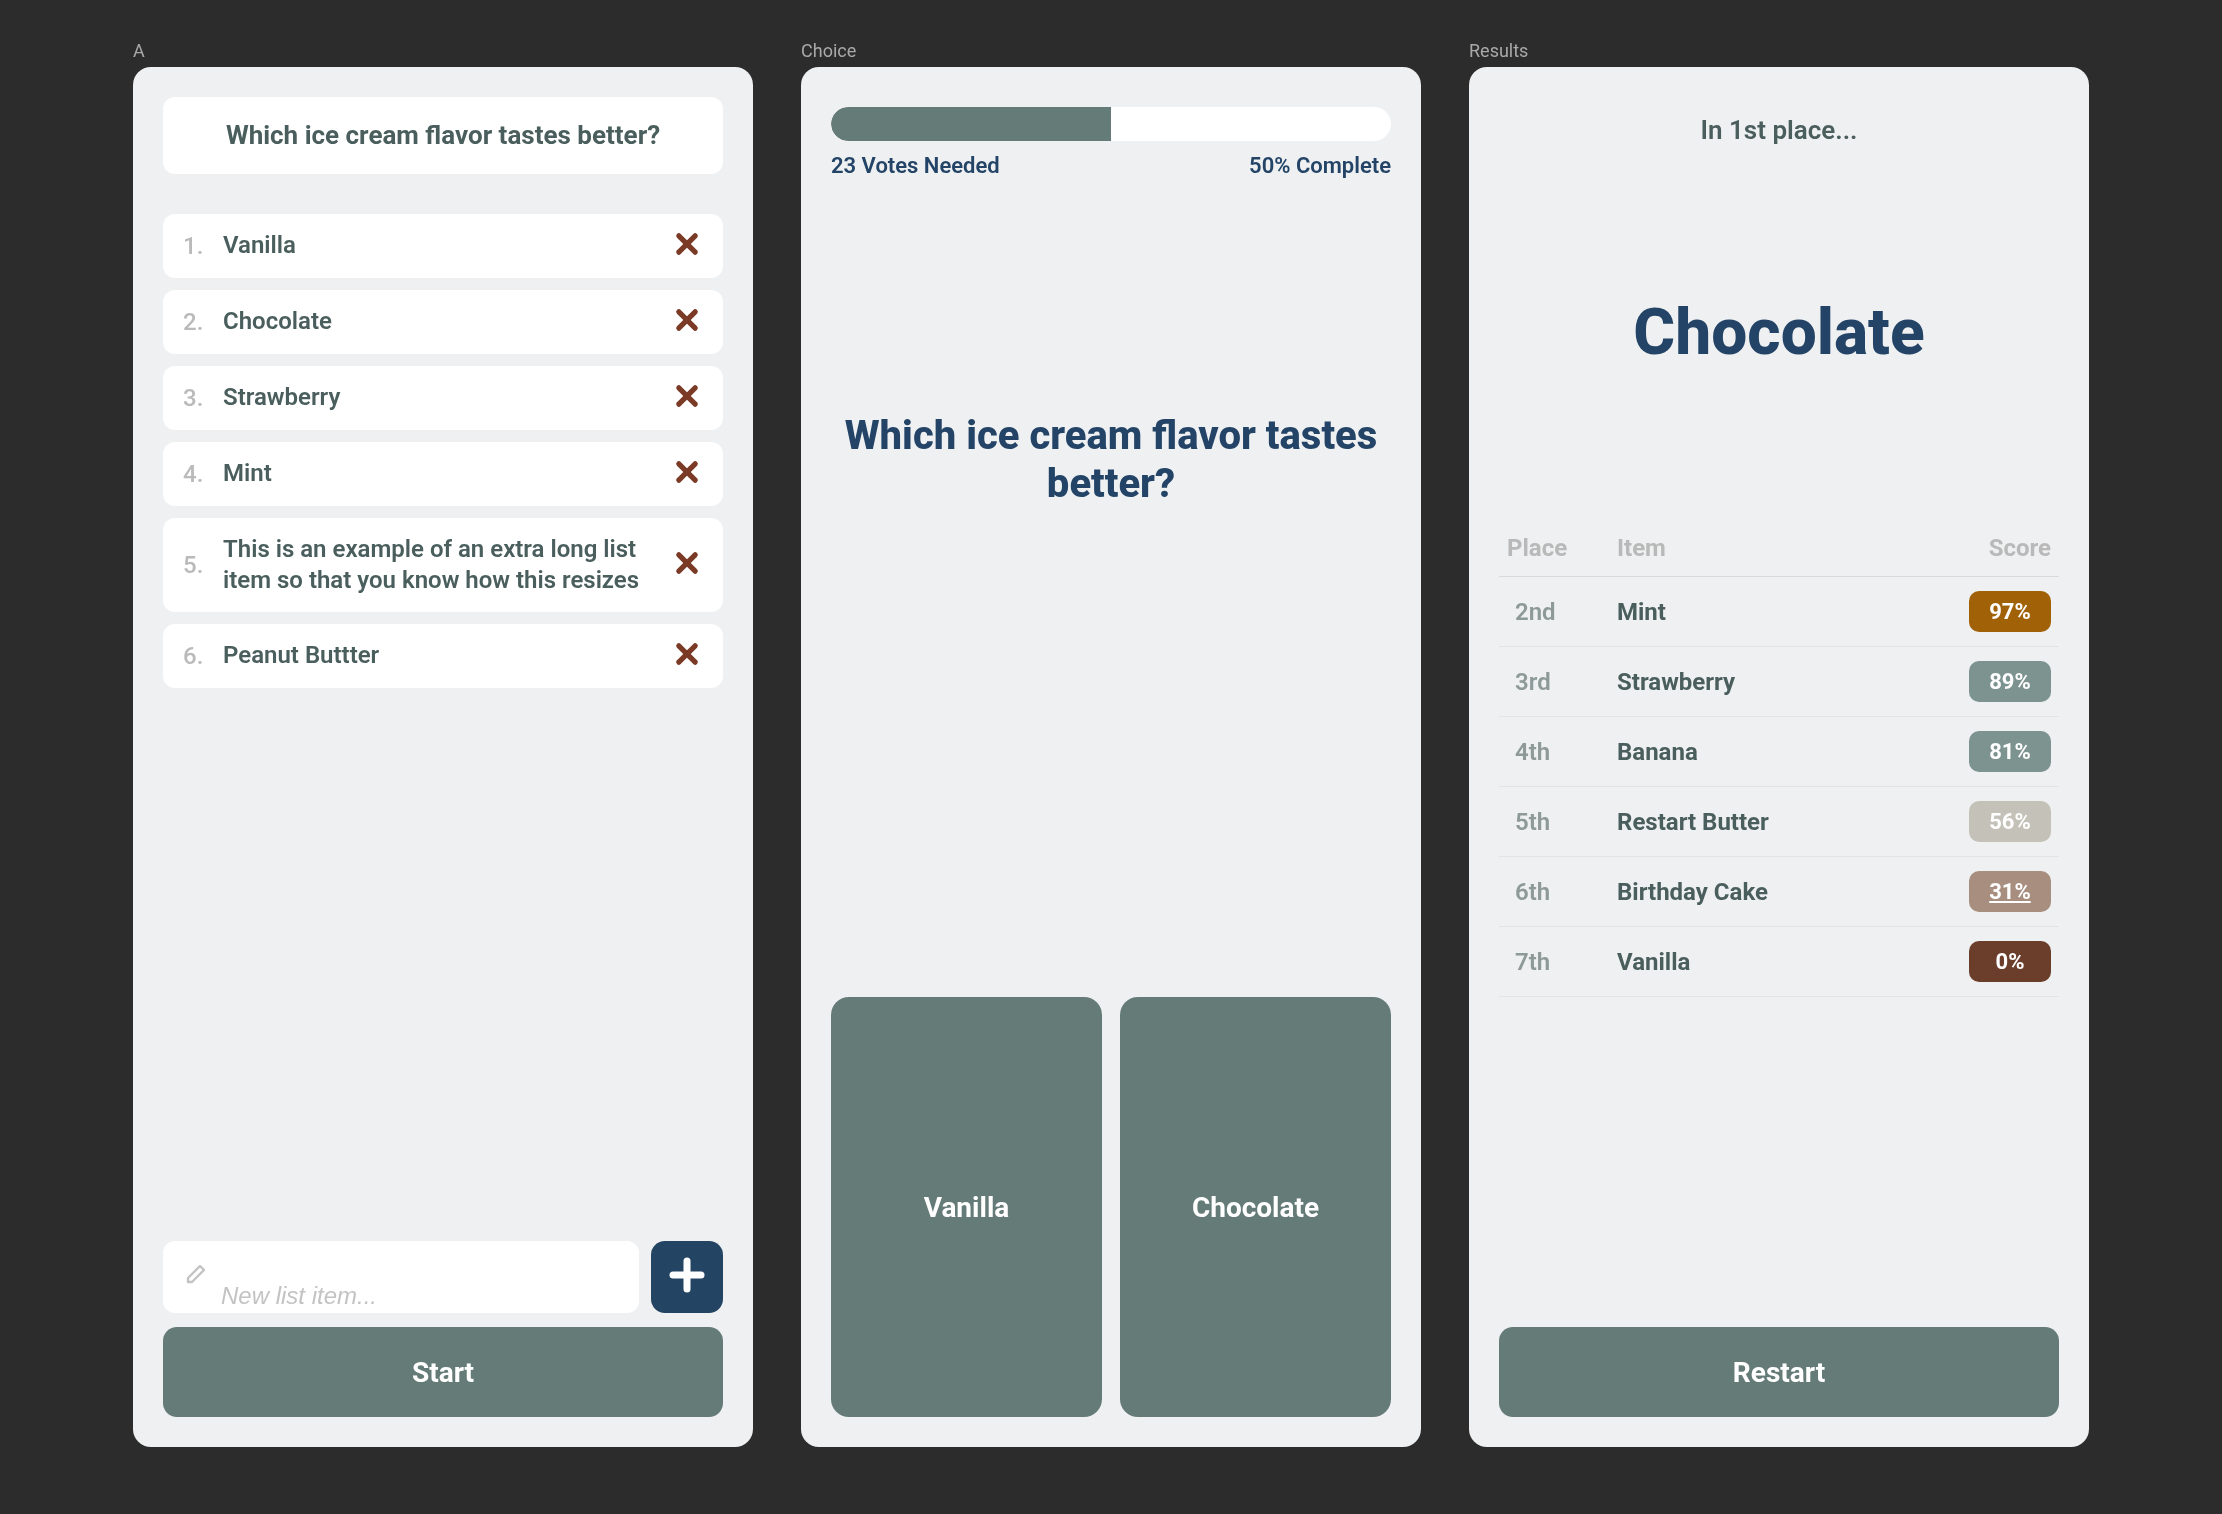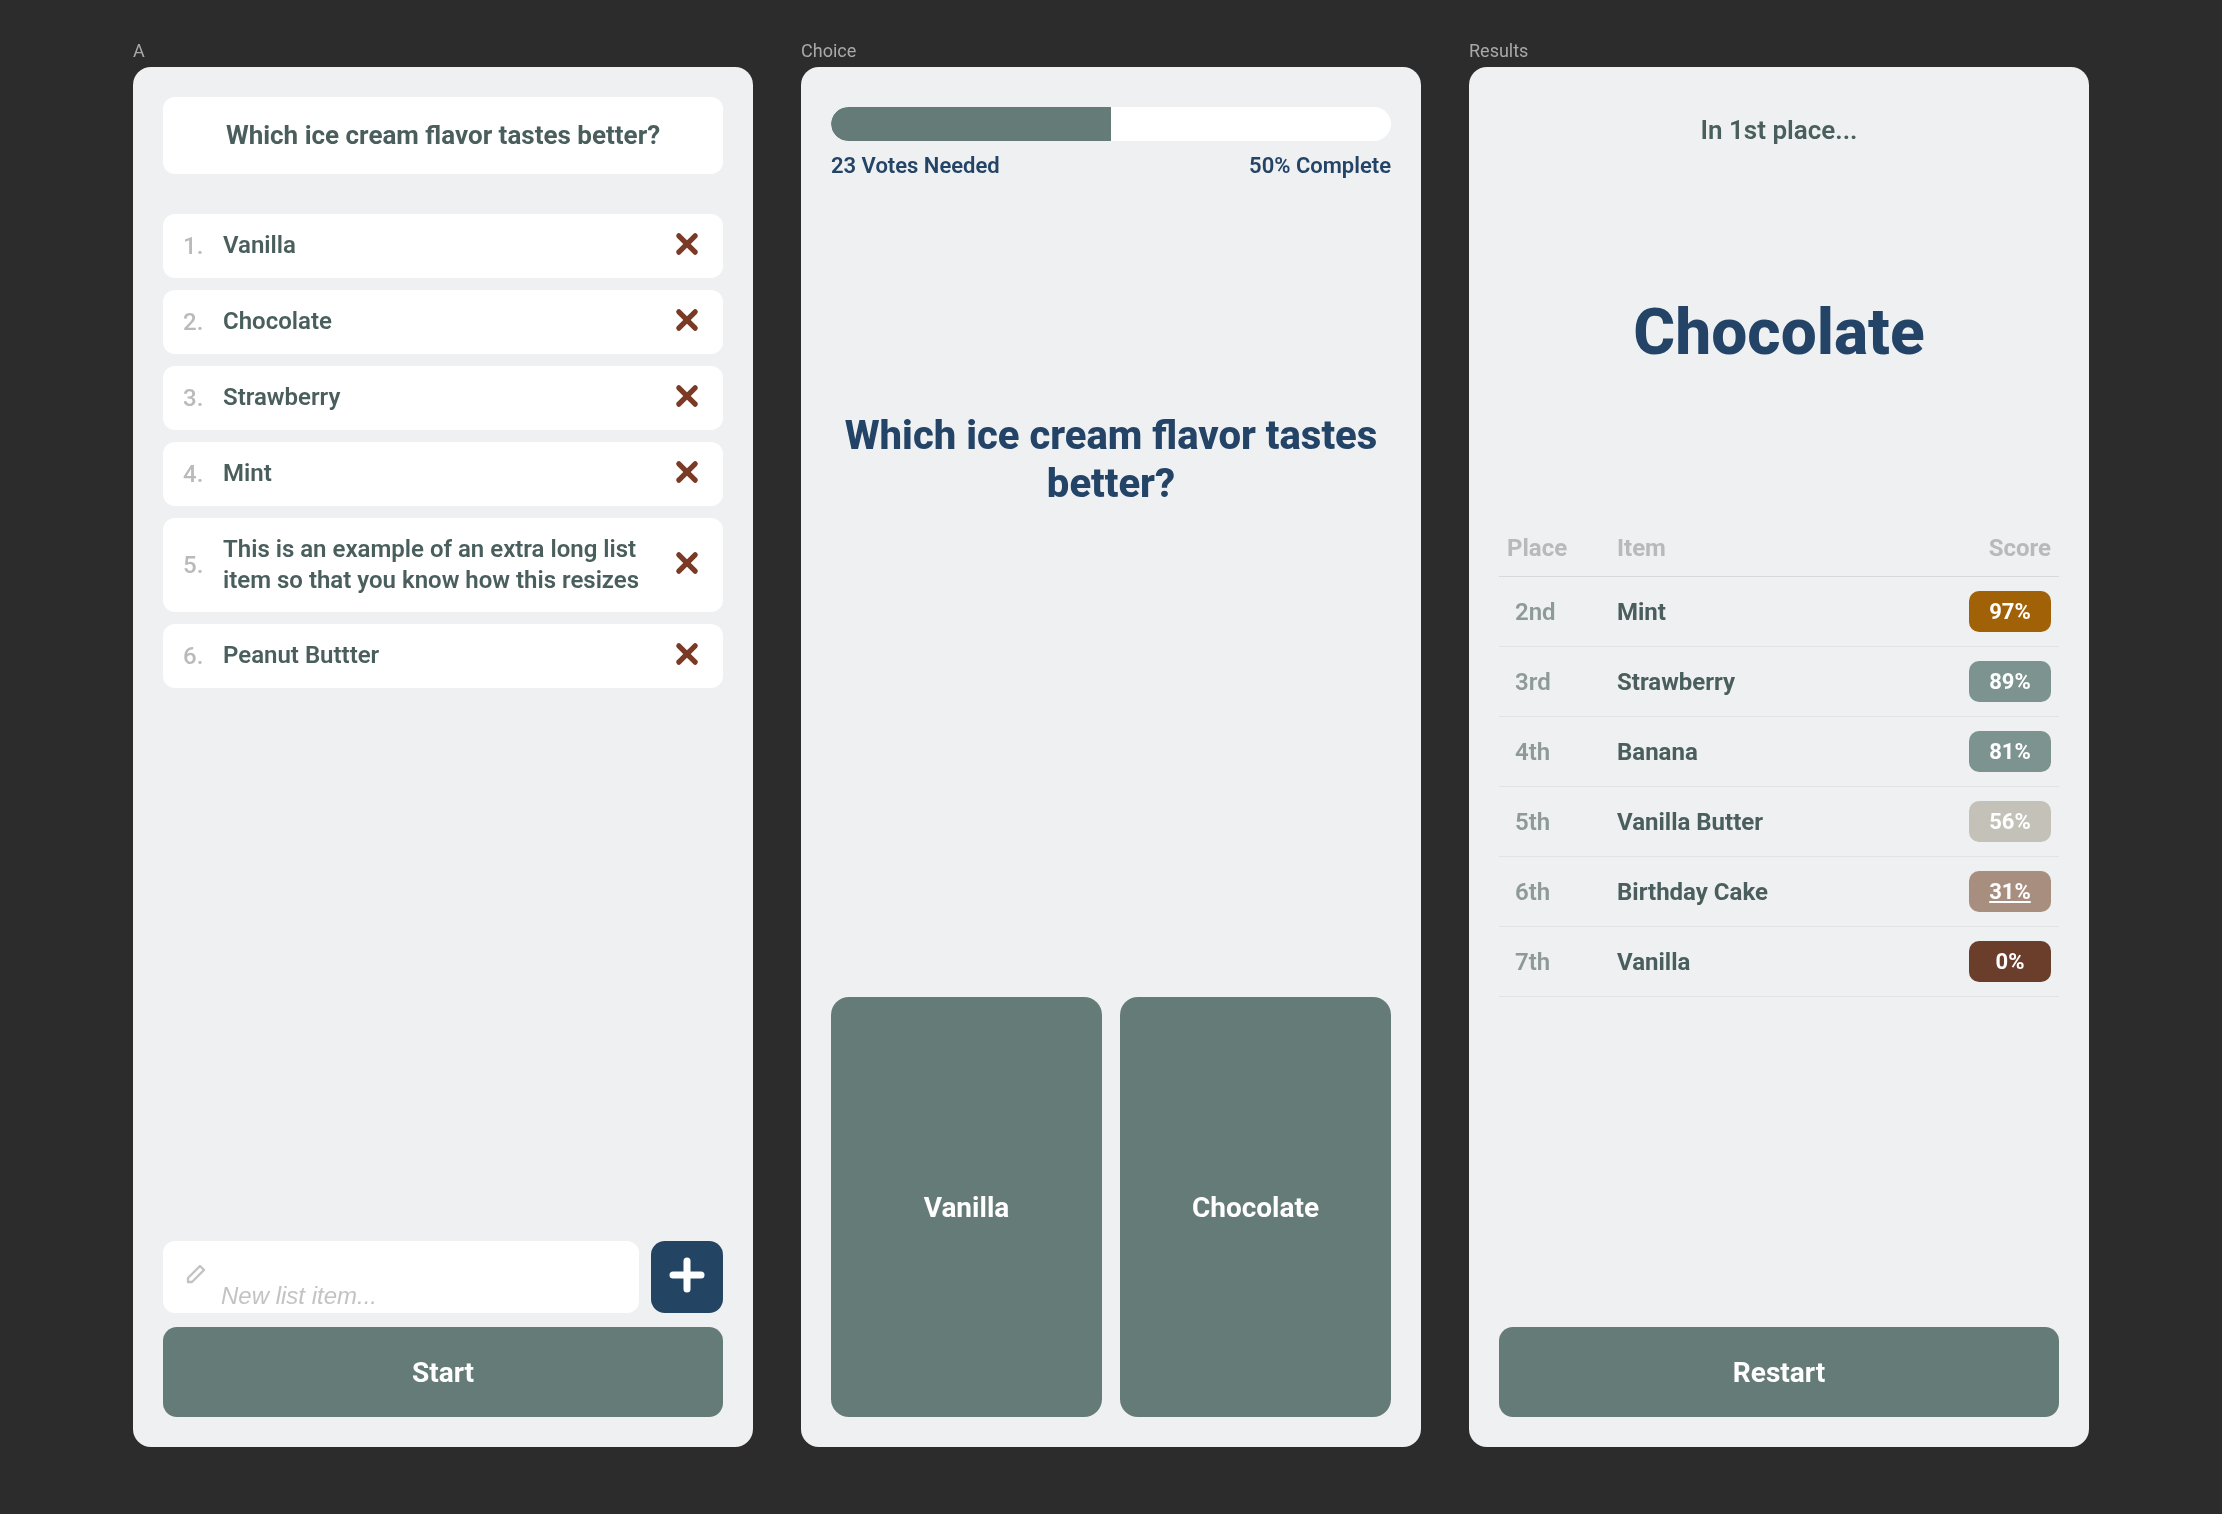--- a/index.html
+++ b/index.html
@@ -392,7 +392,7 @@
             </div>
             <div class="results-row">
               <div class="col-place">5th</div>
-              <div class="col-item">Vanilla Butter</div>
+              <div class="col-item">Restart Butter</div>
               <div class="col-score"><span class="score-pill" style="background: rgb(196, 194, 184);">56%</span></div>
             </div>
             <div class="results-row">

